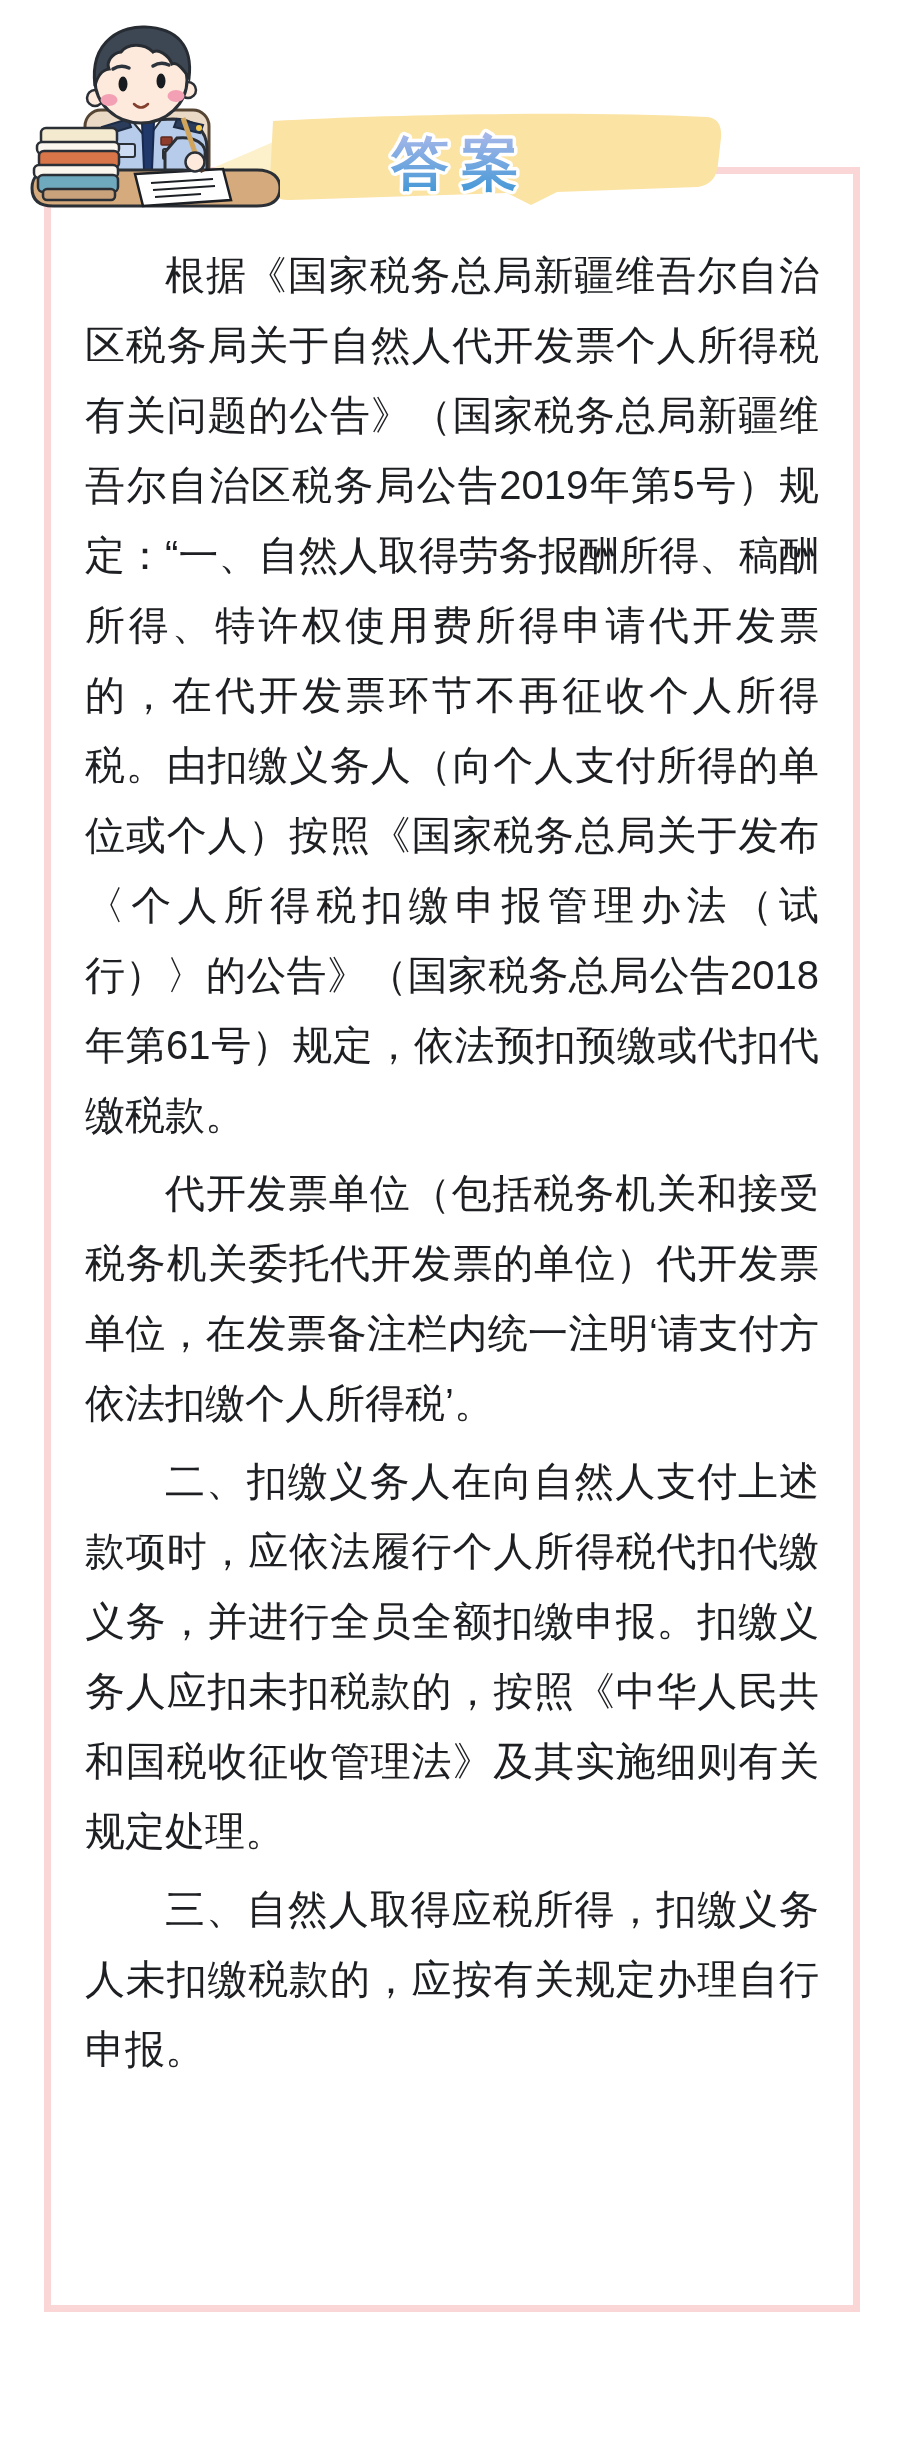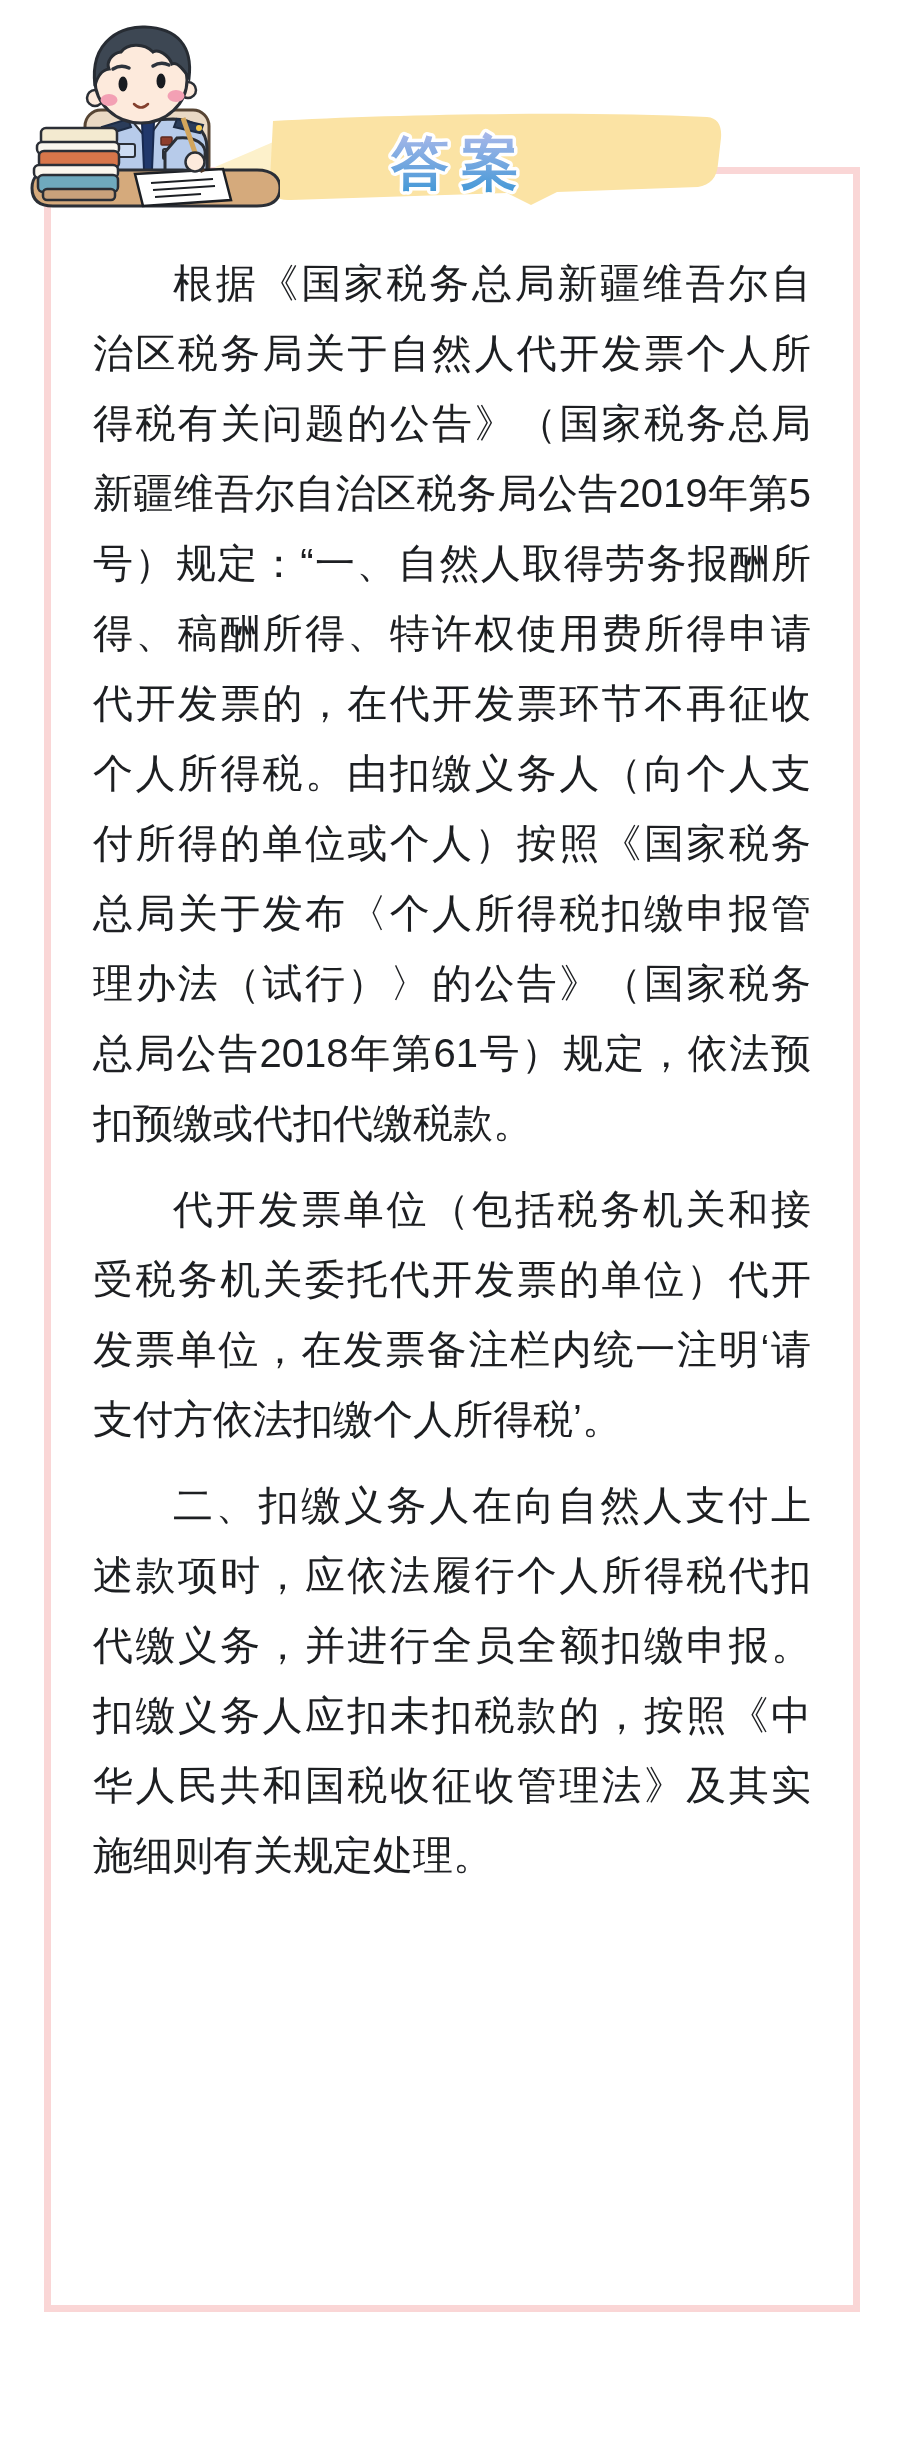--- a/index.html
+++ b/index.html
@@ -33,7 +33,7 @@
     letter-spacing: 0;
   }
   .box-text p {
-    margin: 16px;
+    margin: 8px;
     text-indent: 2em;
   }
   

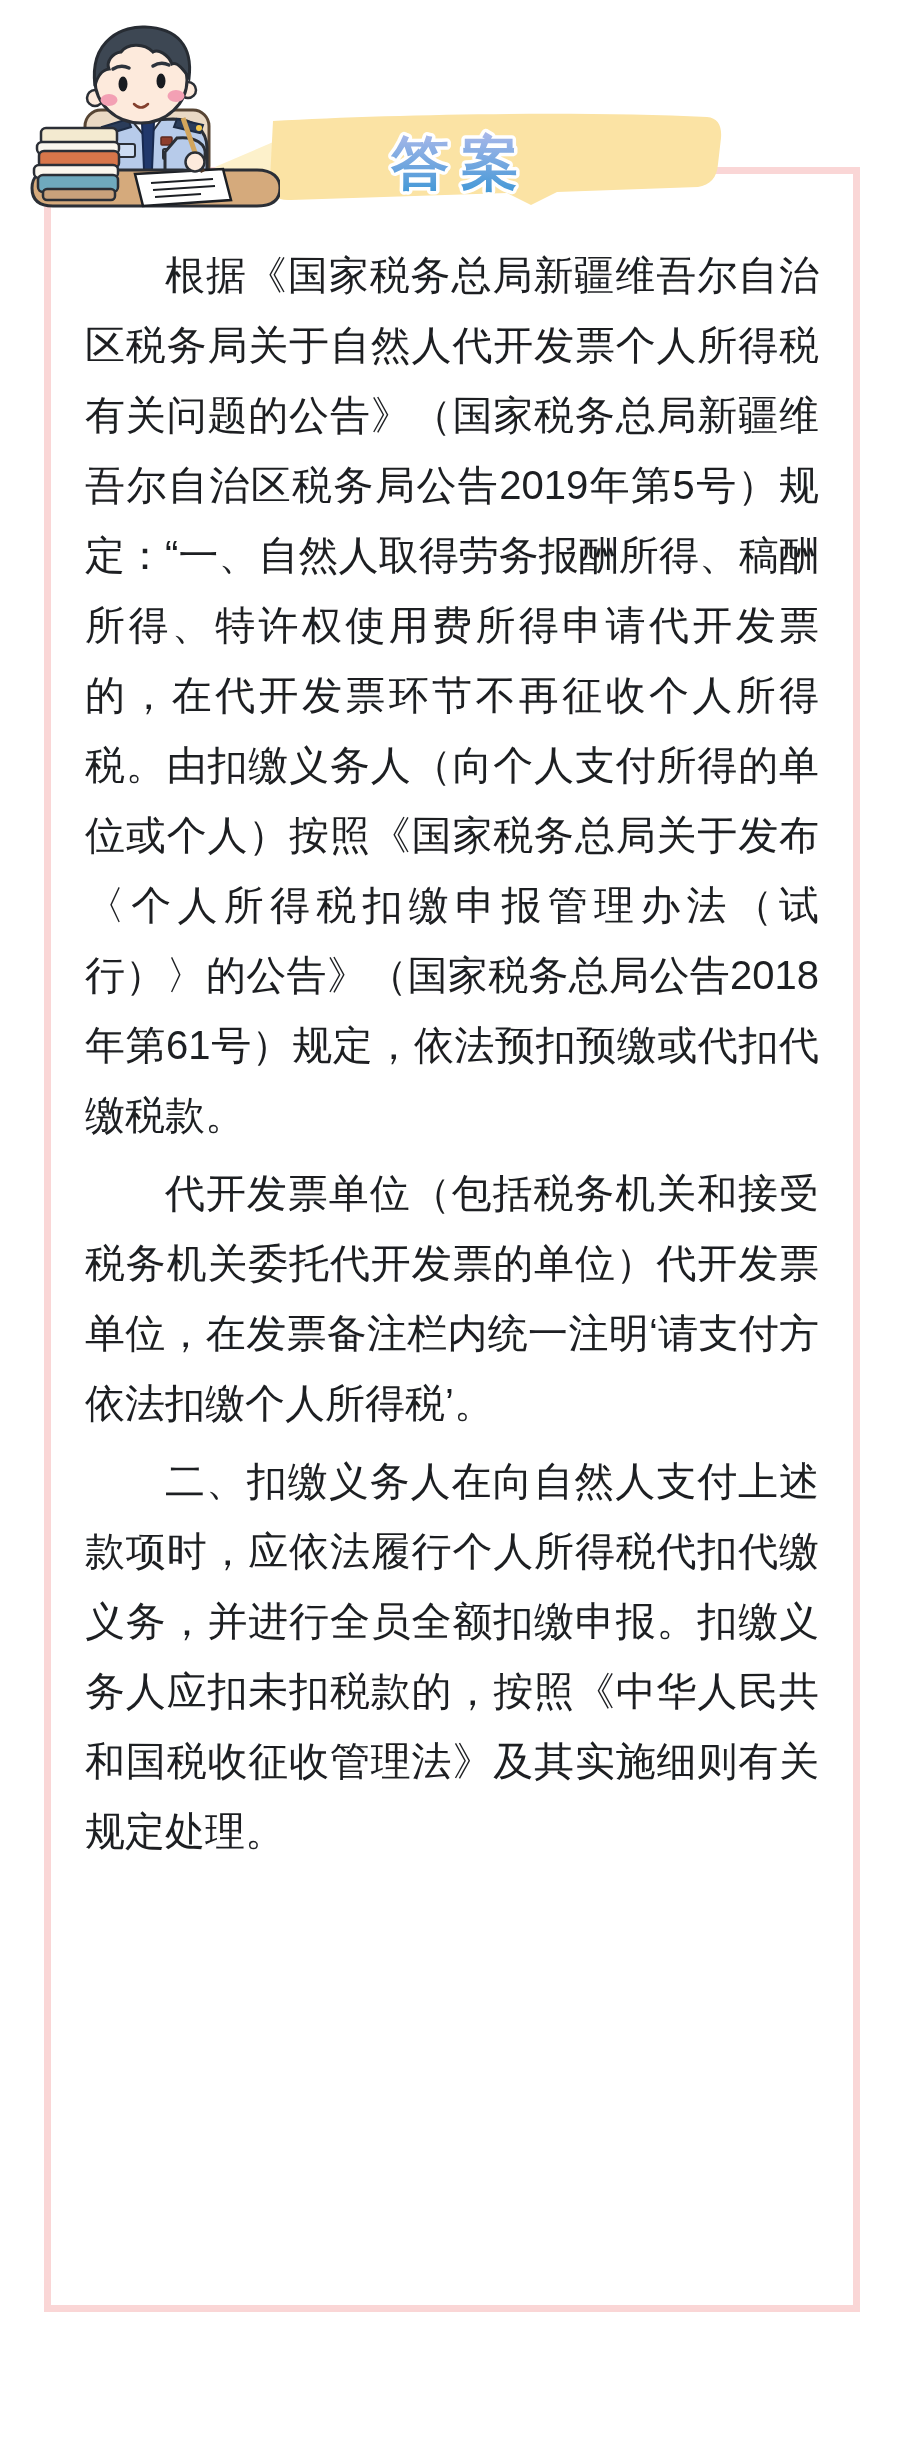--- a/index.html
+++ b/index.html
@@ -75,6 +75,7 @@
       <p>根据《国家税务总局新疆维吾尔自治区税务局关于自然人代开发票个人所得税有关问题的公告》（国家税务总局新疆维吾尔自治区税务局公告2019年第5号）规定：“一、自然人取得劳务报酬所得、稿酬所得、特许权使用费所得申请代开发票的，在代开发票环节不再征收个人所得税。由扣缴义务人（向个人支付所得的单位或个人）按照《国家税务总局关于发布〈个人所得税扣缴申报管理办法（试行）〉的公告》（国家税务总局公告2018年第61号）规定，依法预扣预缴或代扣代缴税款。</p>
       <p>代开发票单位（包括税务机关和接受税务机关委托代开发票的单位）代开发票单位，在发票备注栏内统一注明‘请支付方依法扣缴个人所得税’。</p>
       <p>二、扣缴义务人在向自然人支付上述款项时，应依法履行个人所得税代扣代缴义务，并进行全员全额扣缴申报。扣缴义务人应扣未扣税款的，按照《中华人民共和国税收征收管理法》及其实施细则有关规定处理。</p>
+      <p>三、自然人取得应税所得，扣缴义务人未扣缴税款的，应按有关规定办理自行申报。</p>
     </div>
   </div>
 

